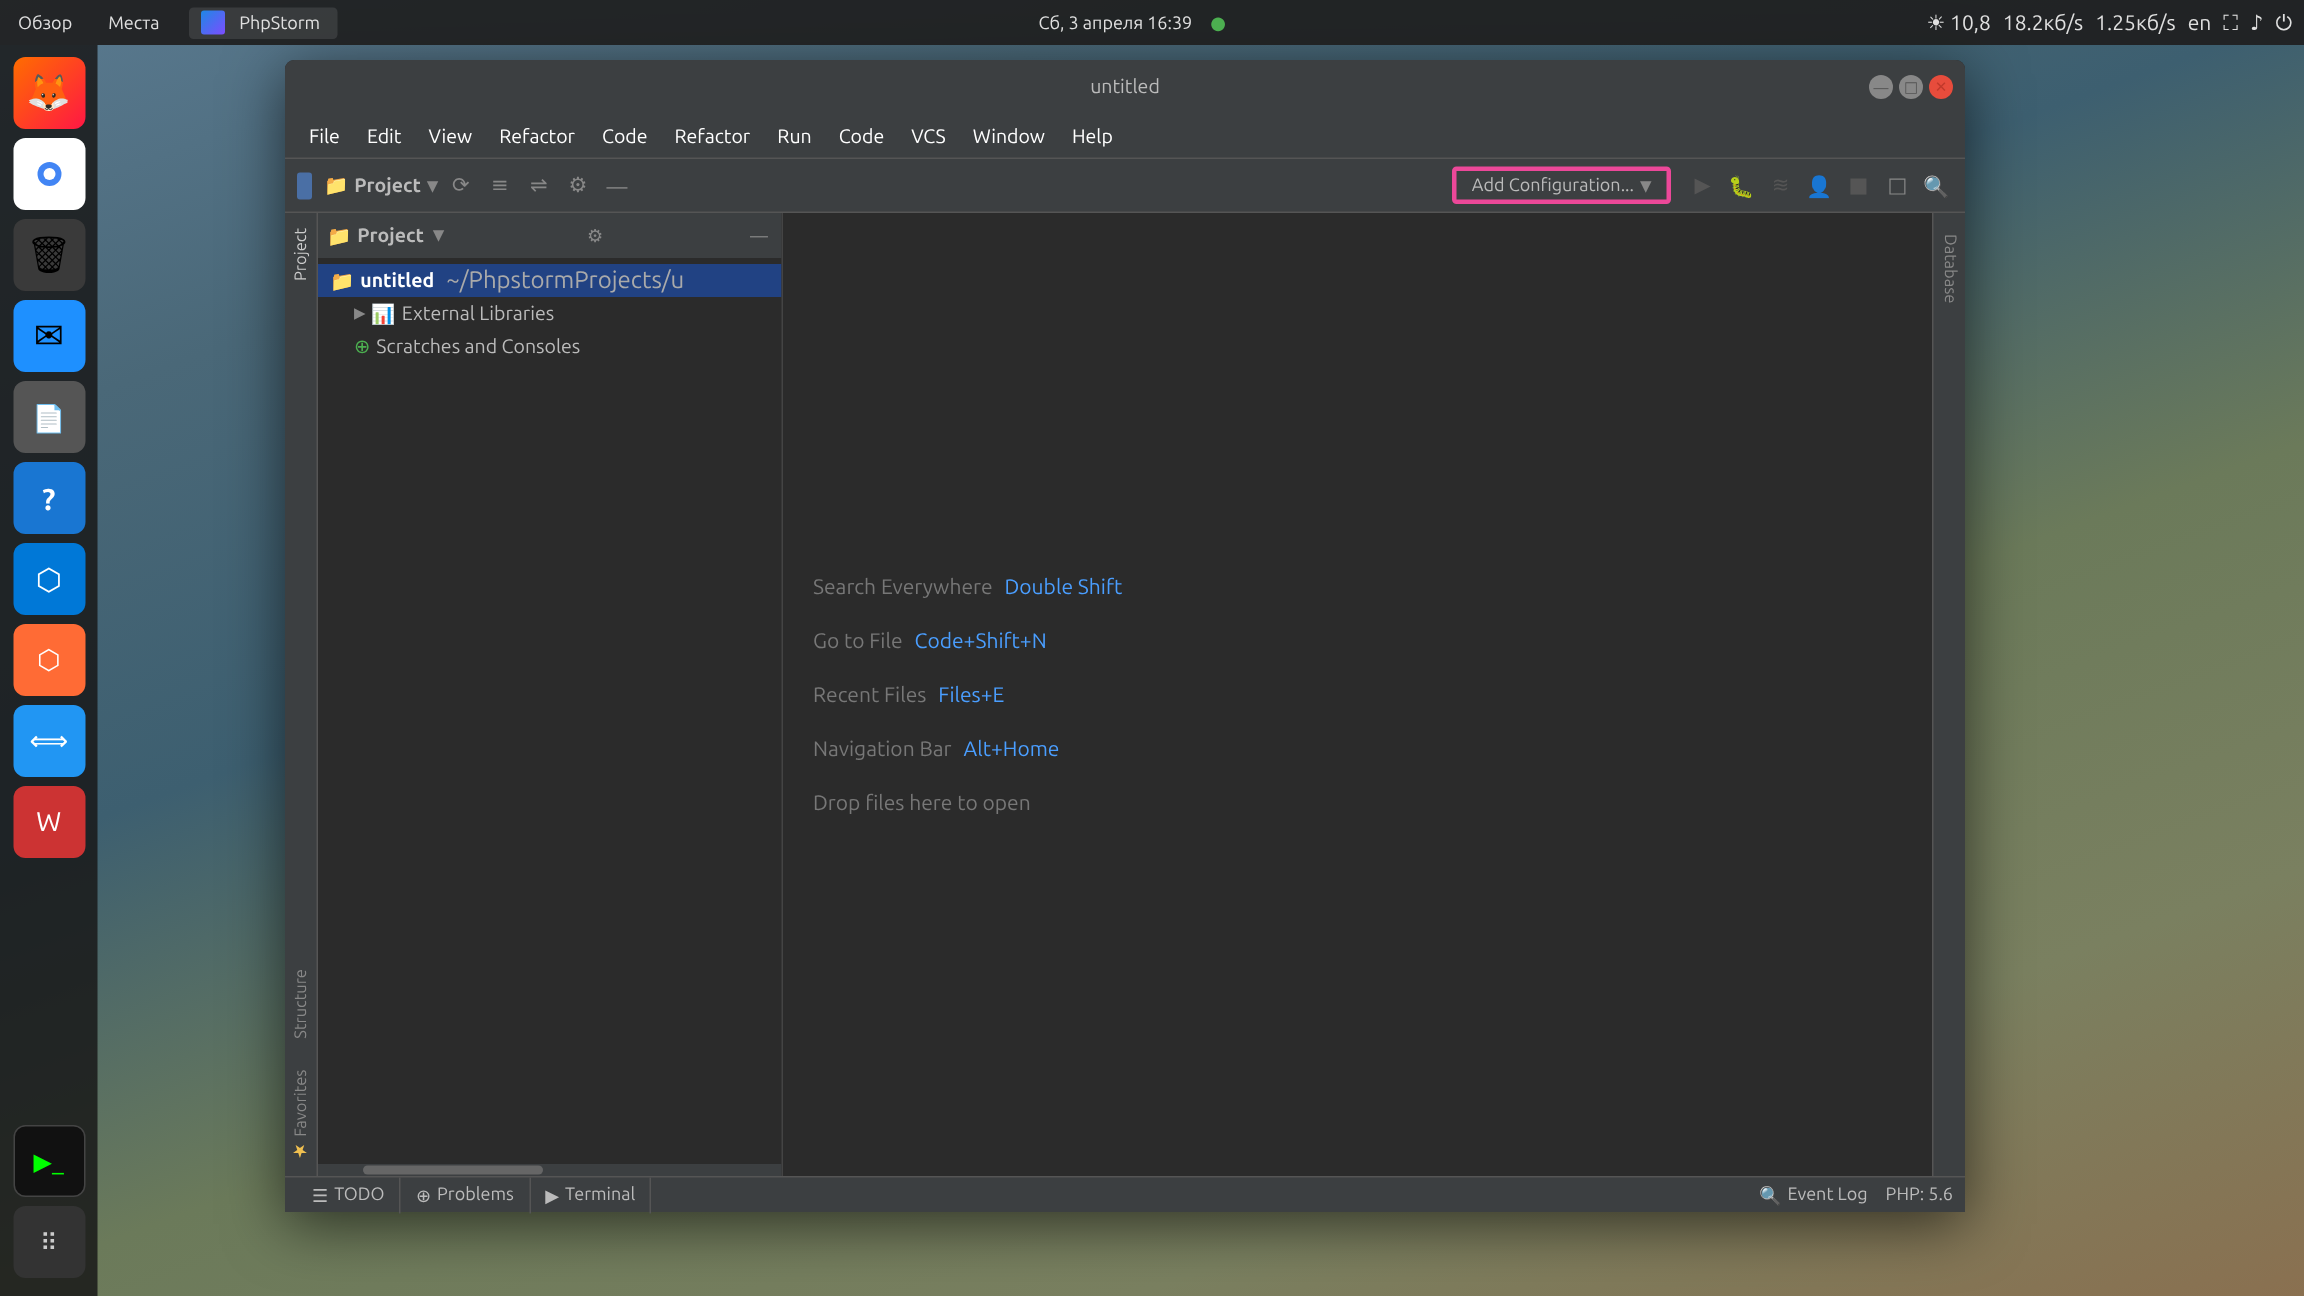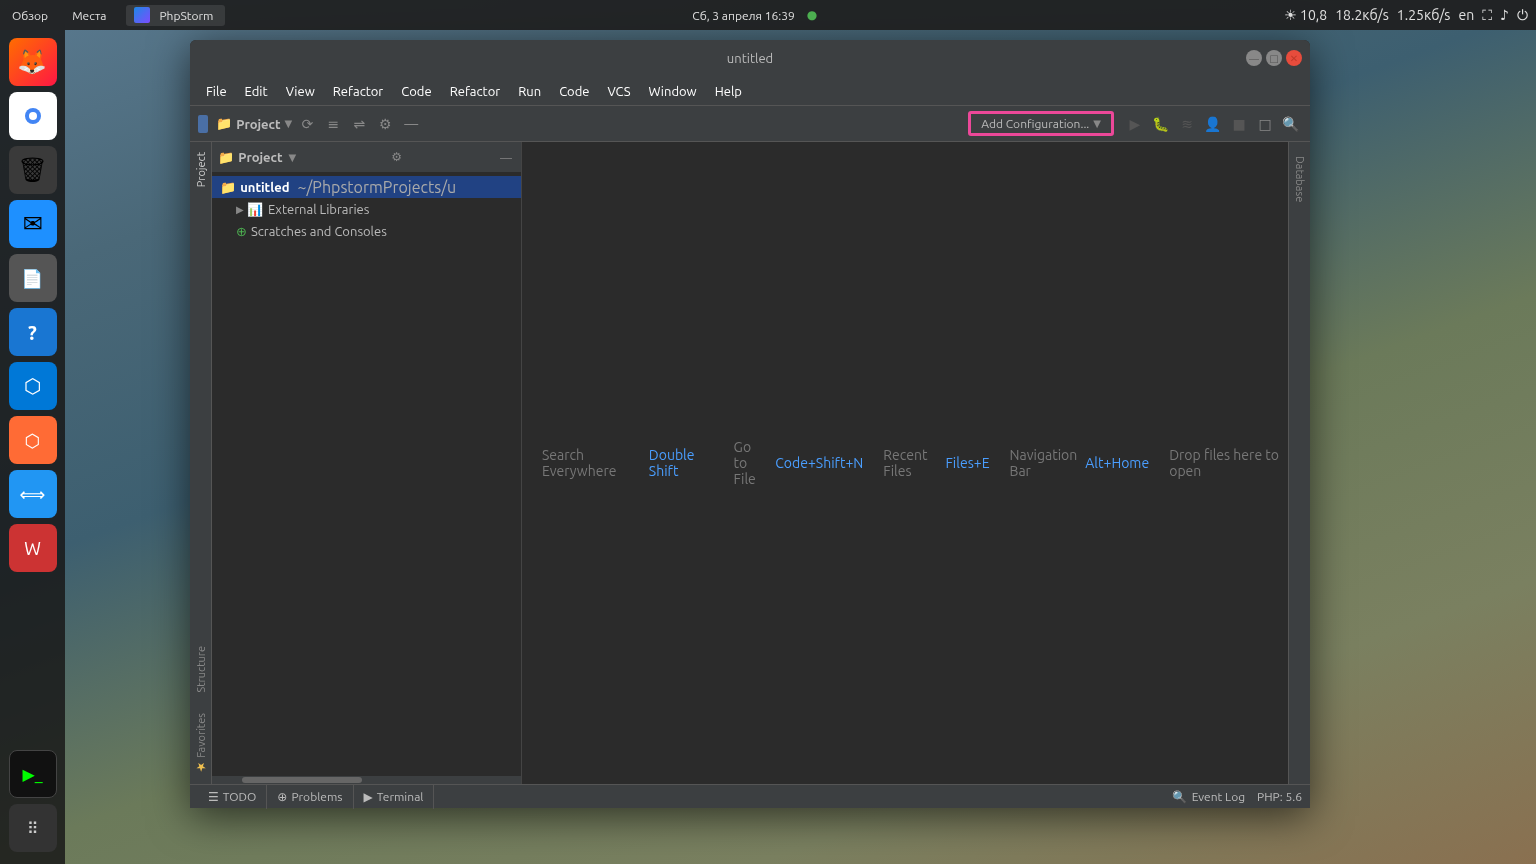--- a/index.html
+++ b/index.html
@@ -325,9 +325,9 @@
       flex: 1;
       background: #2b2b2b;
       display: flex;
-      align-items: center;
+      align-items: flex-start;
       justify-content: center;
-      flex-direction: row;
+      flex-direction: column;
       gap: 20px;
       padding: 20px;
     }

